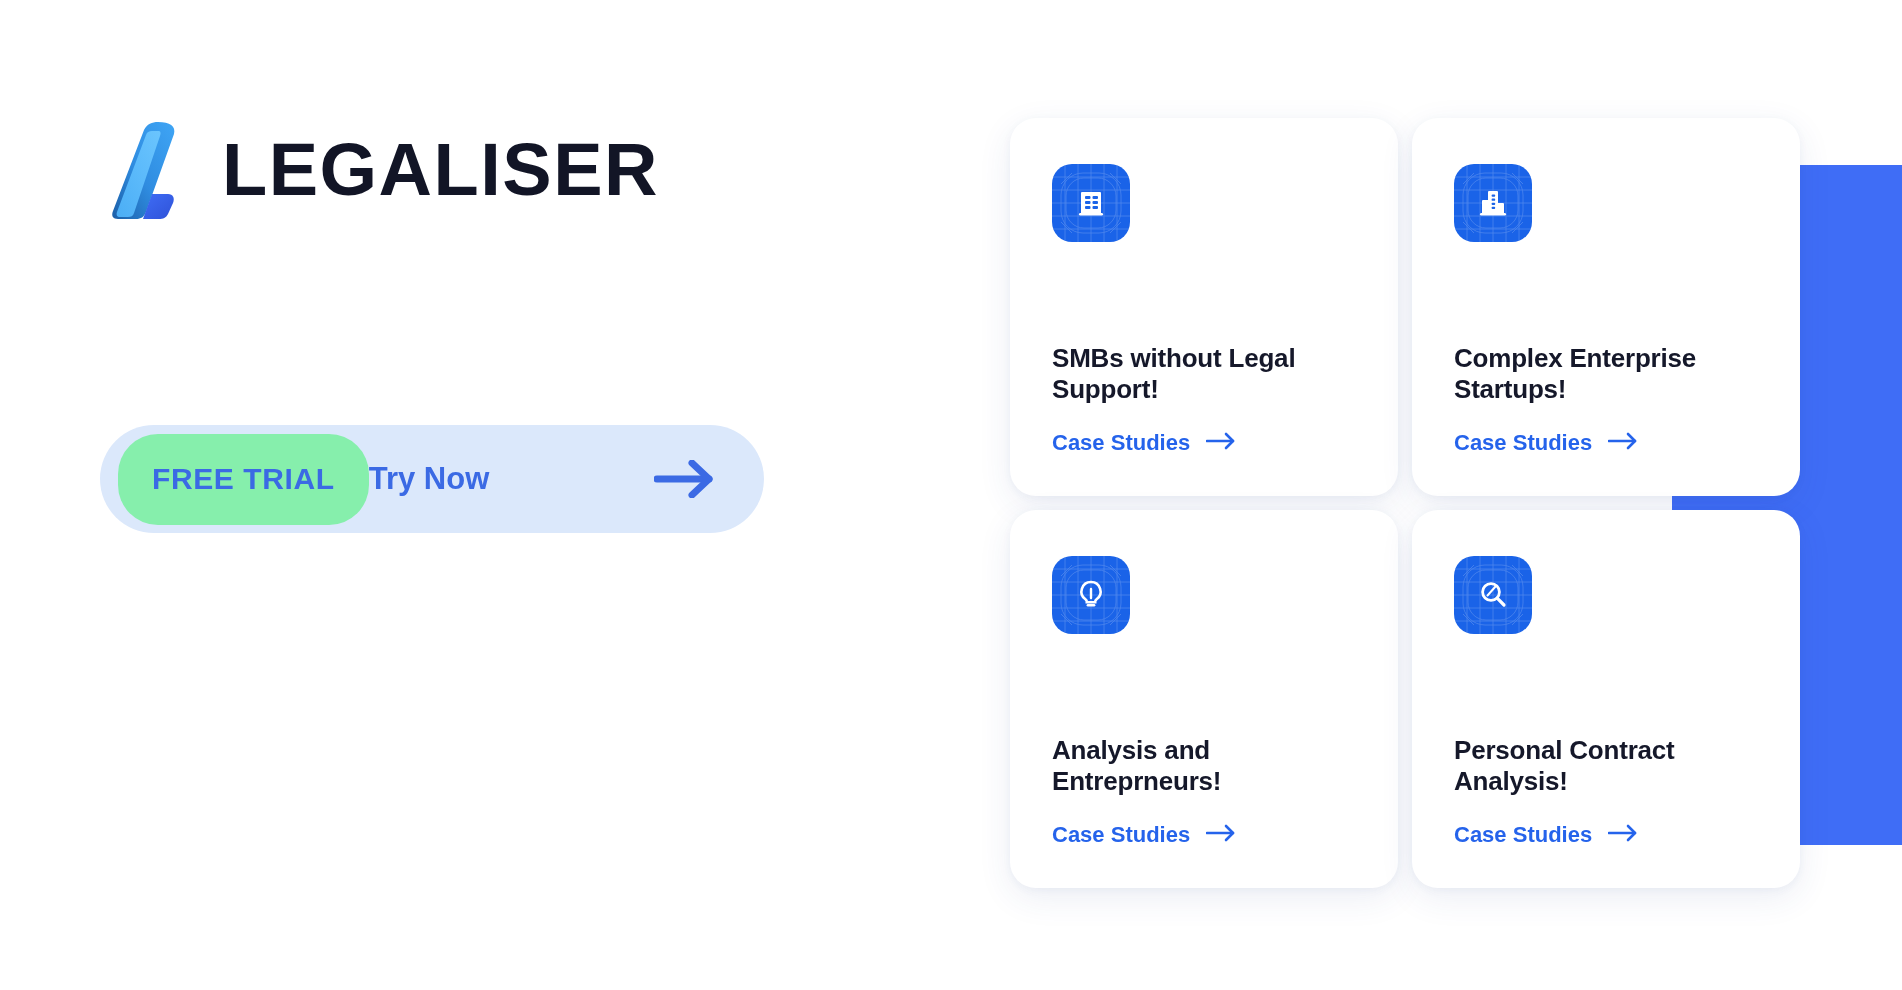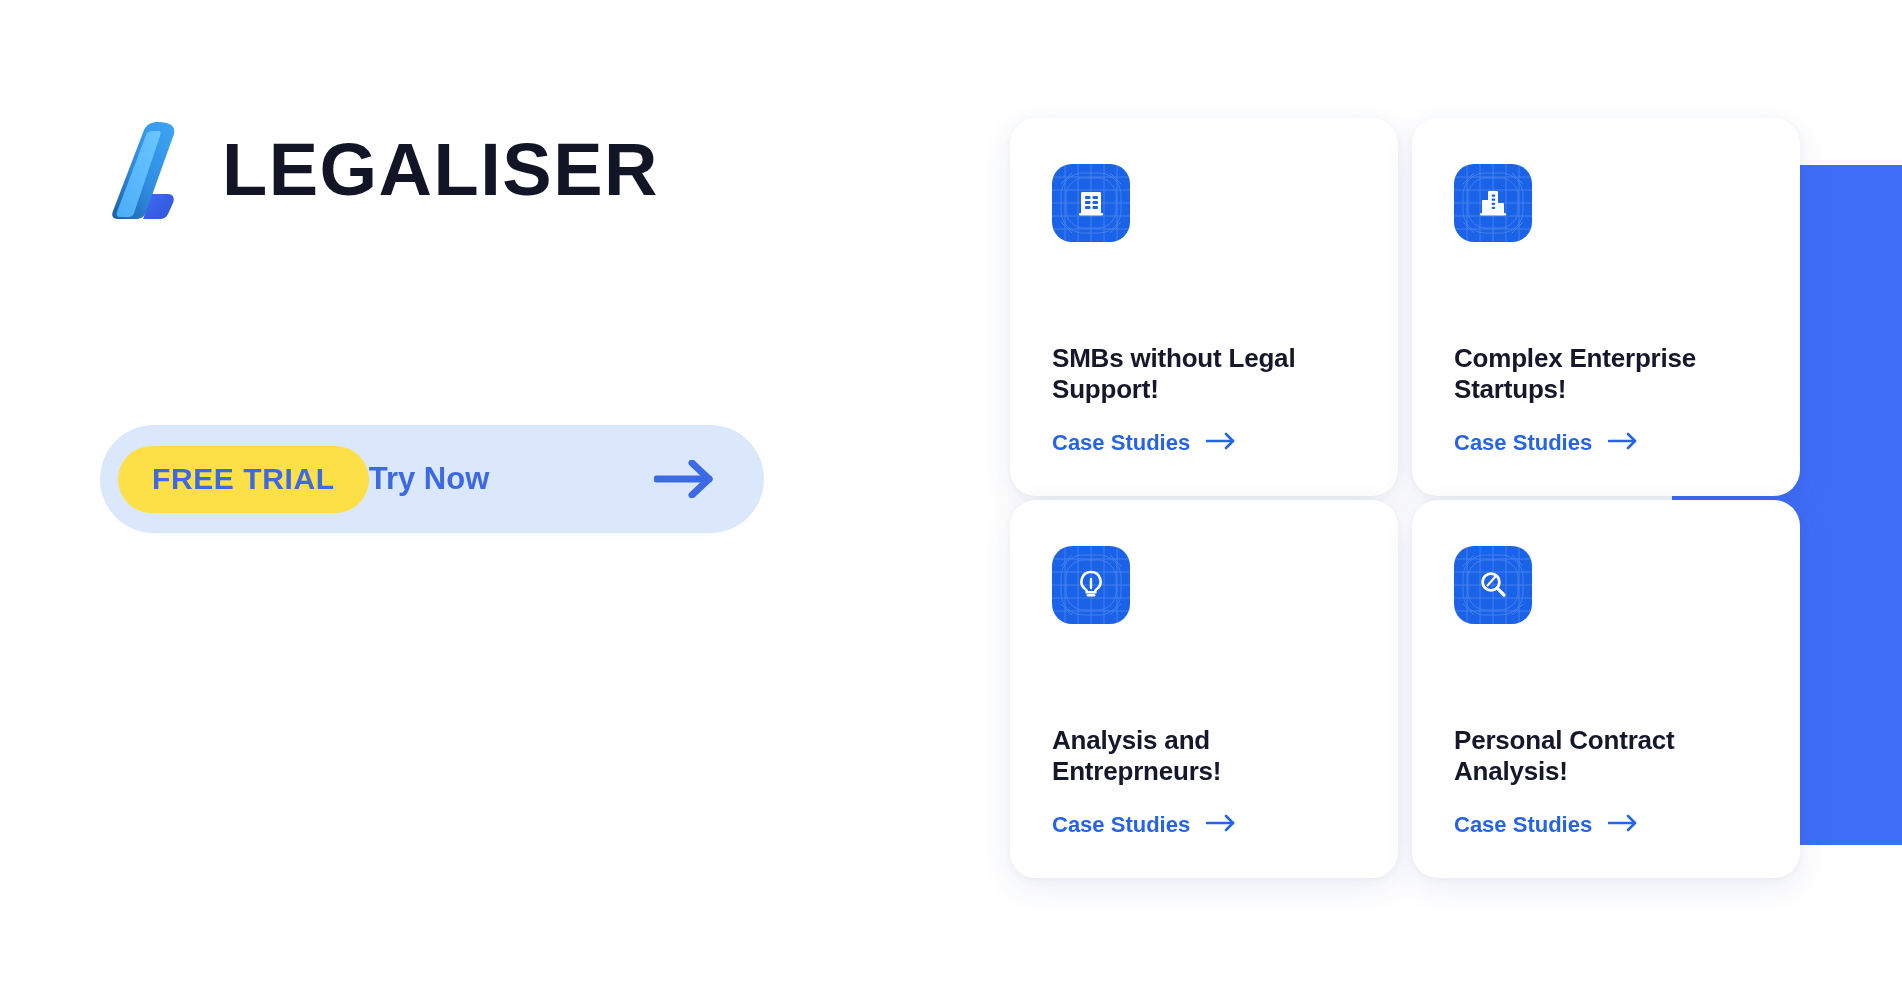--- a/index.html
+++ b/index.html
@@ -123,7 +123,7 @@
     display:grid;
     grid-template-columns:388px 388px;
     grid-template-rows:378px 378px;
-    gap:4px 14px;
+    gap:14px 14px;
     z-index:4;
   }
   .card{

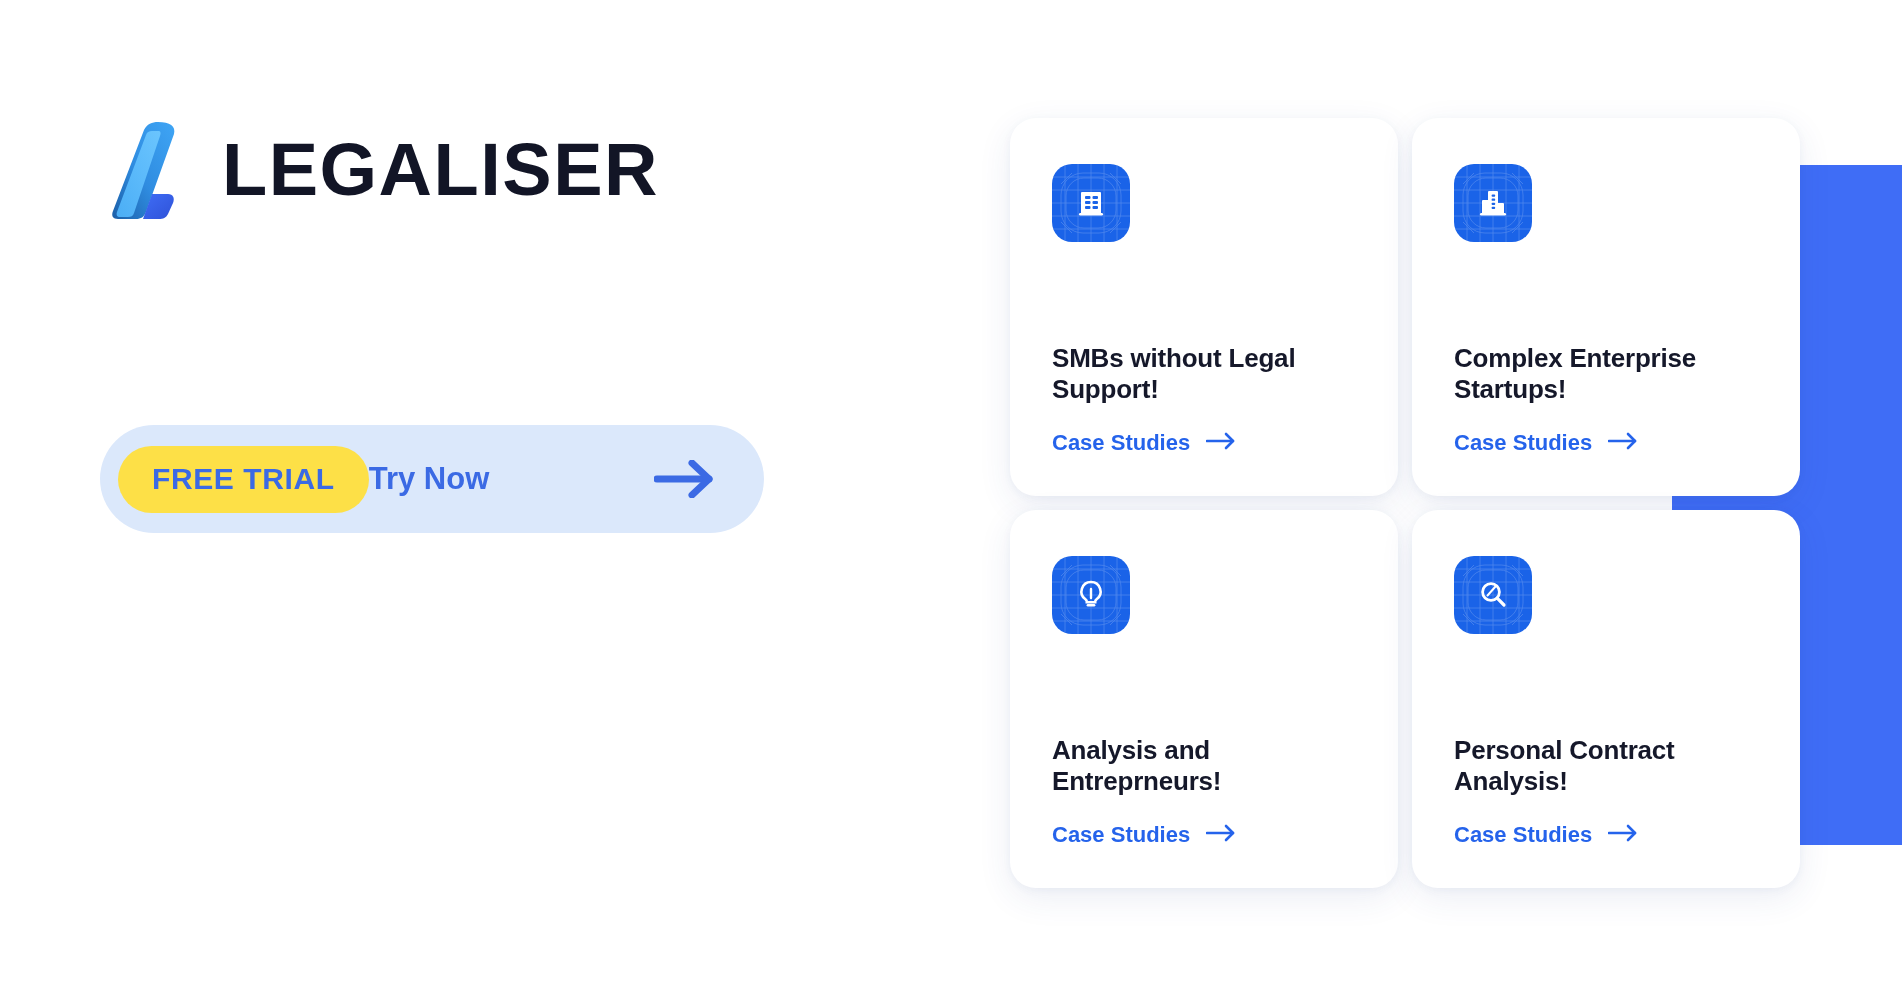--- a/index.html
+++ b/index.html
@@ -71,9 +71,9 @@
   }
   .trial-badge{
     margin-left:18px;
-    height:67px;
+    height:91px;
     padding:0 34px;
-    background:#fde047;
+    background:#86efac;
     border-radius:40px;
     display:flex;
     align-items:center;

